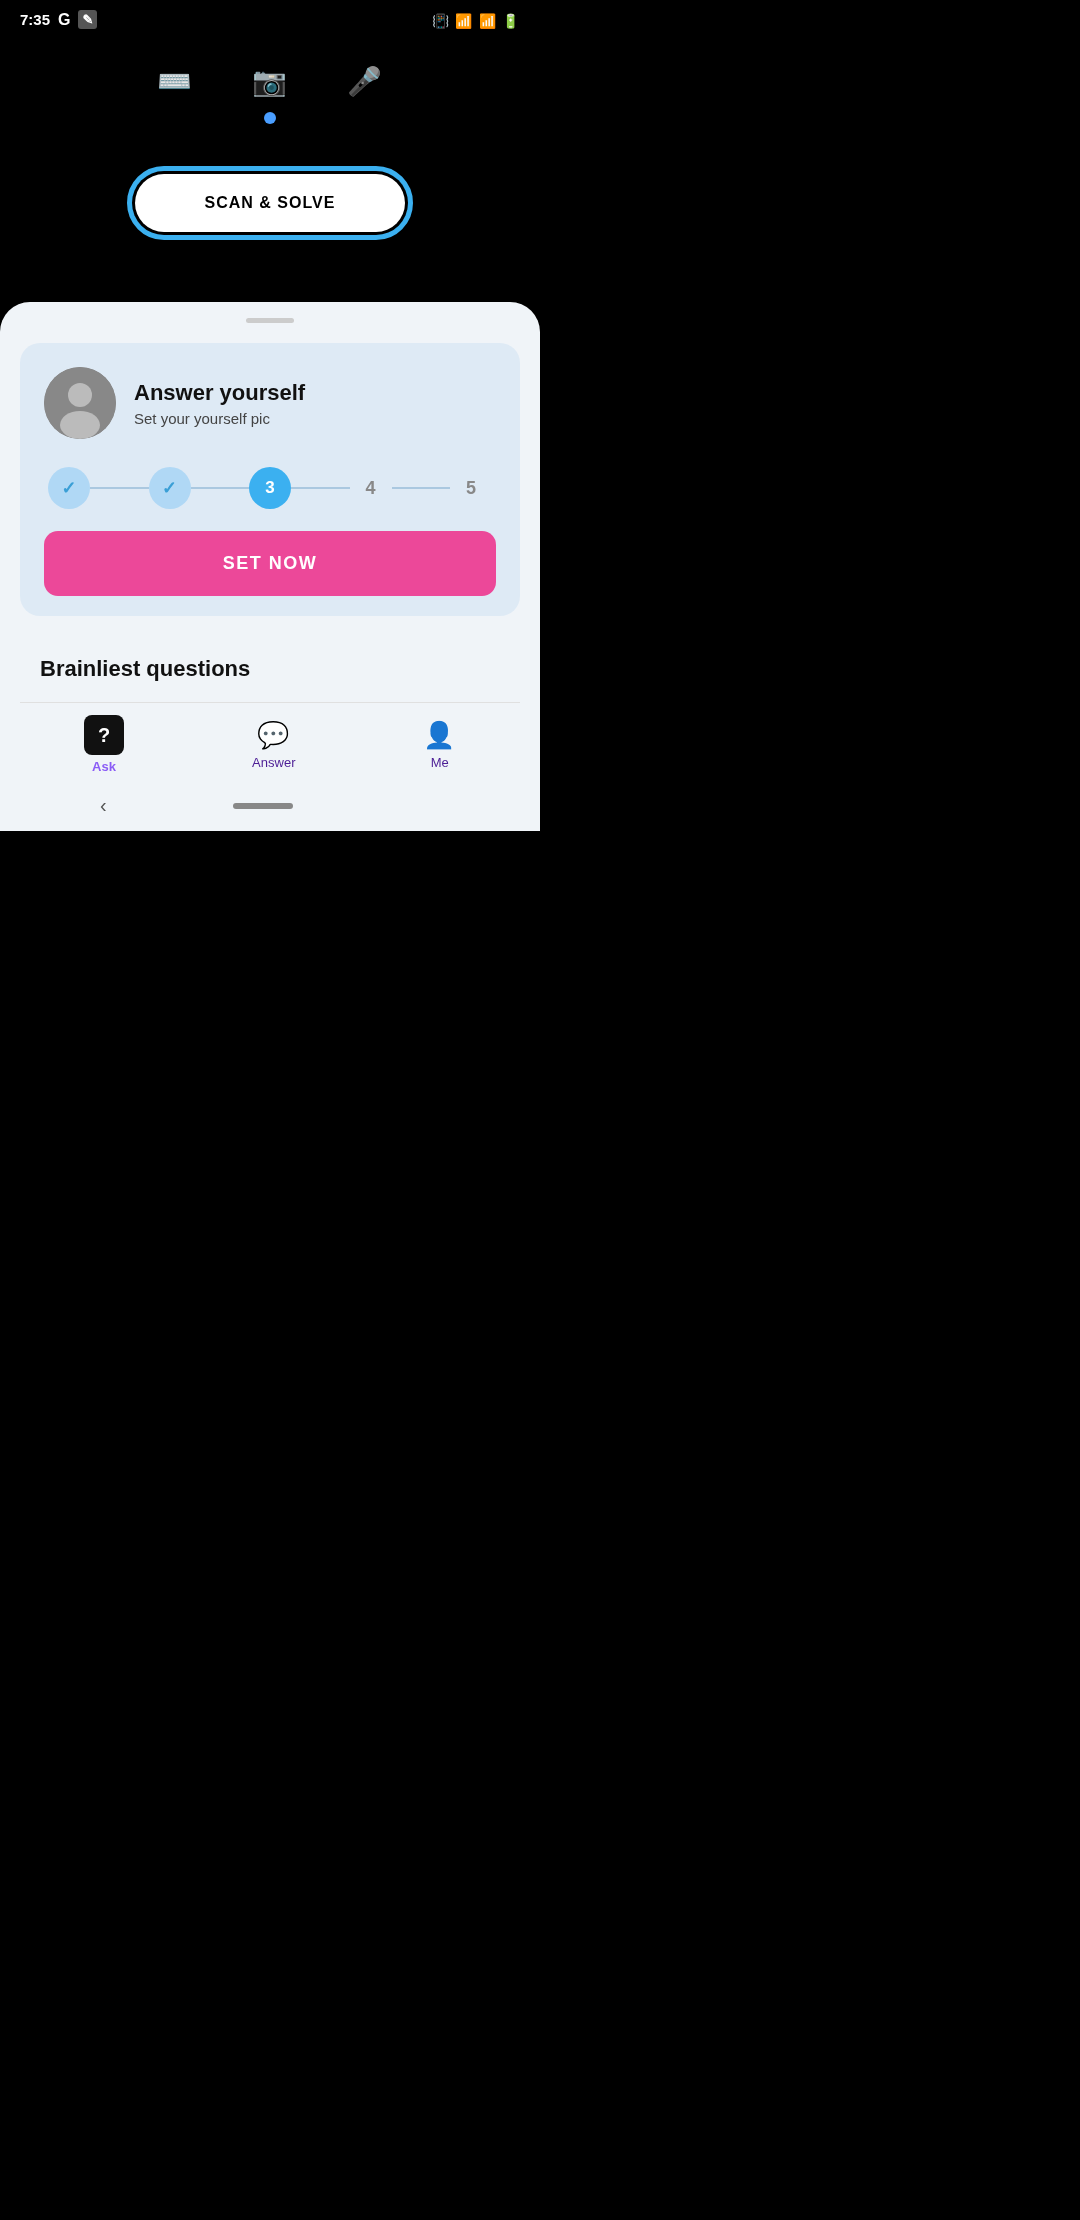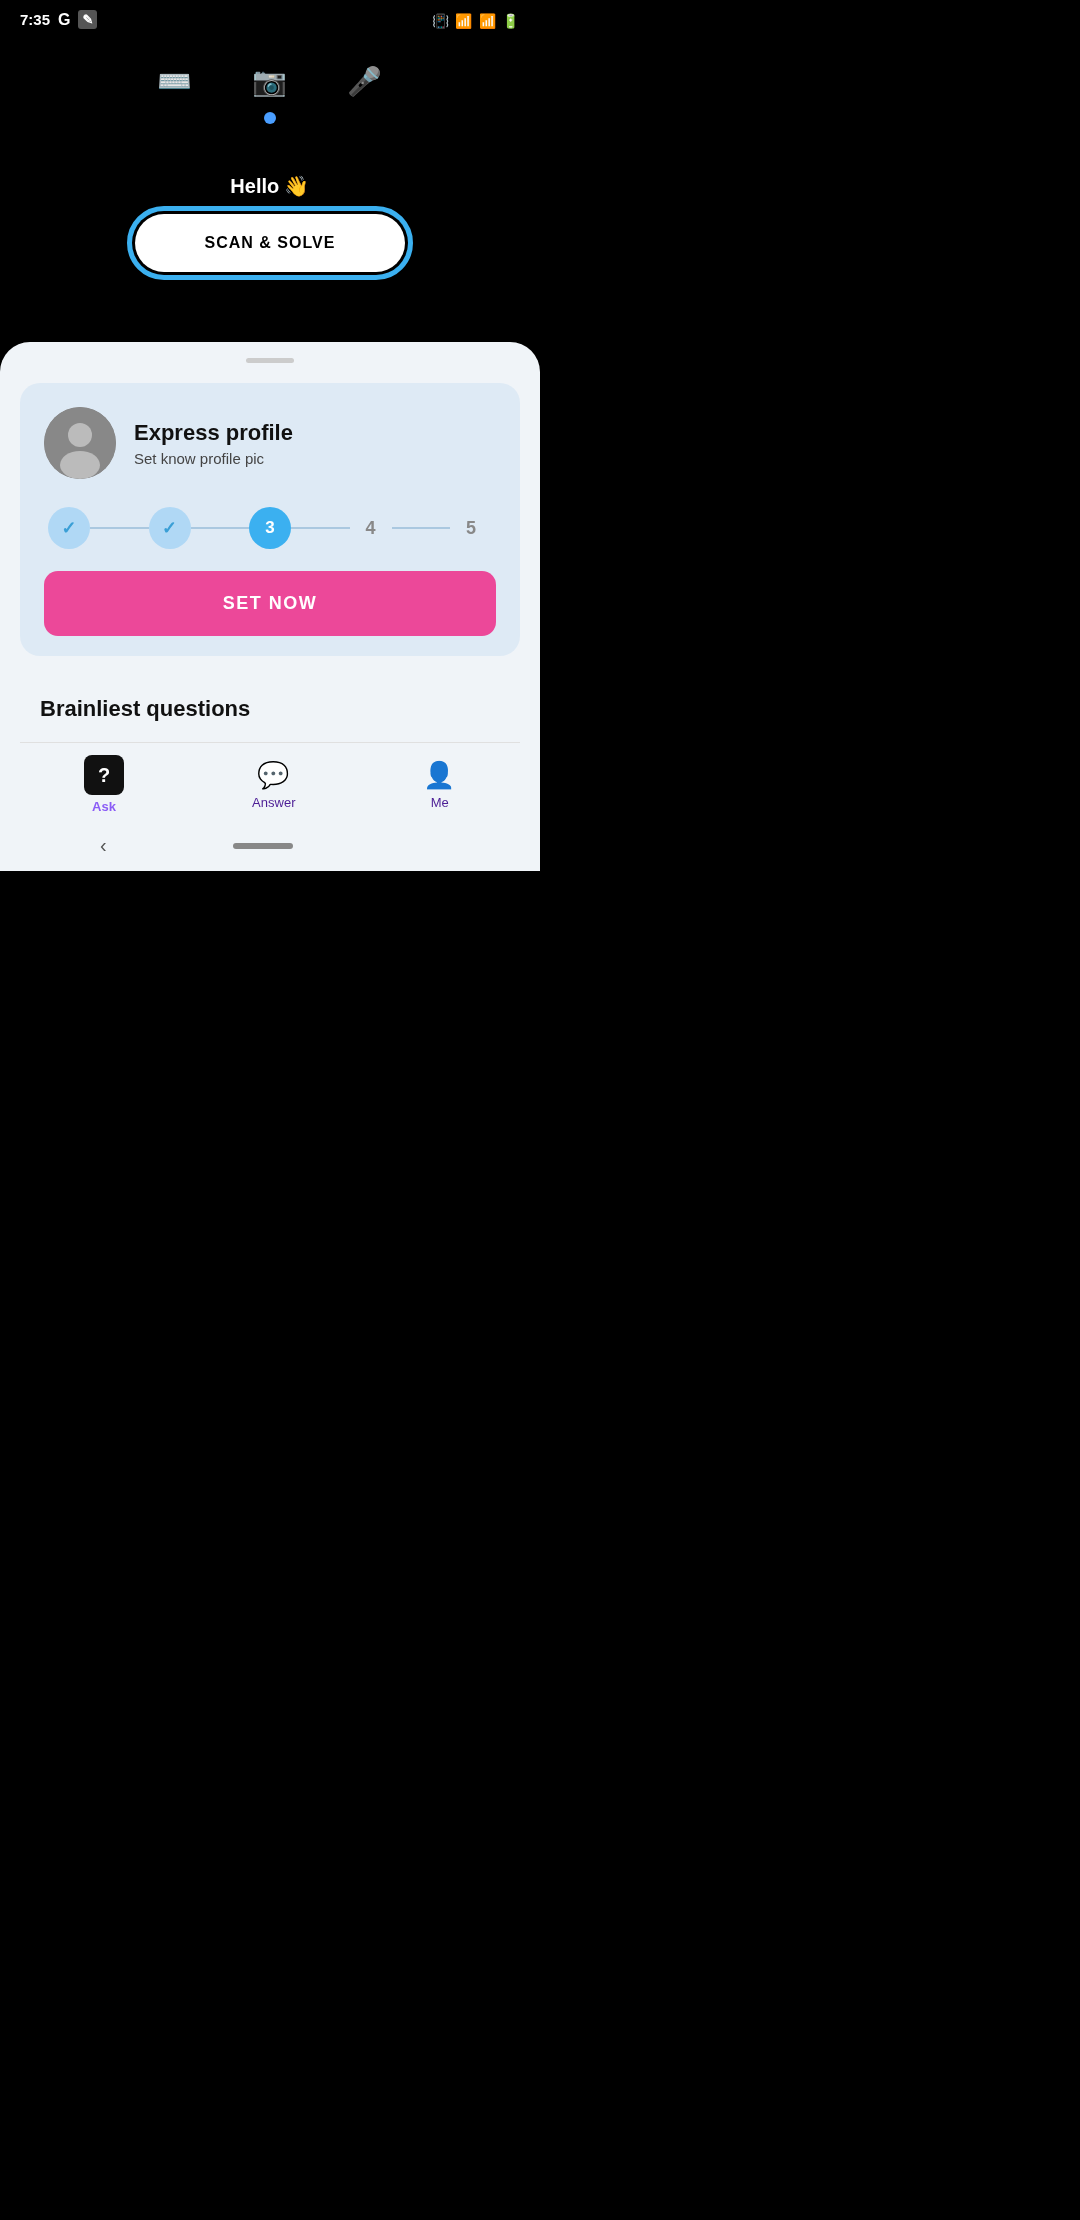--- a/index.html
+++ b/index.html
@@ -301,7 +301,6 @@
 </div>
 
 <div class="hero">
-  <div class="hello-text">Hello 👋</div>
 
   <div class="scan-solve-wrapper">
     <button class="scan-solve-btn">SCAN &amp; SOLVE</button>

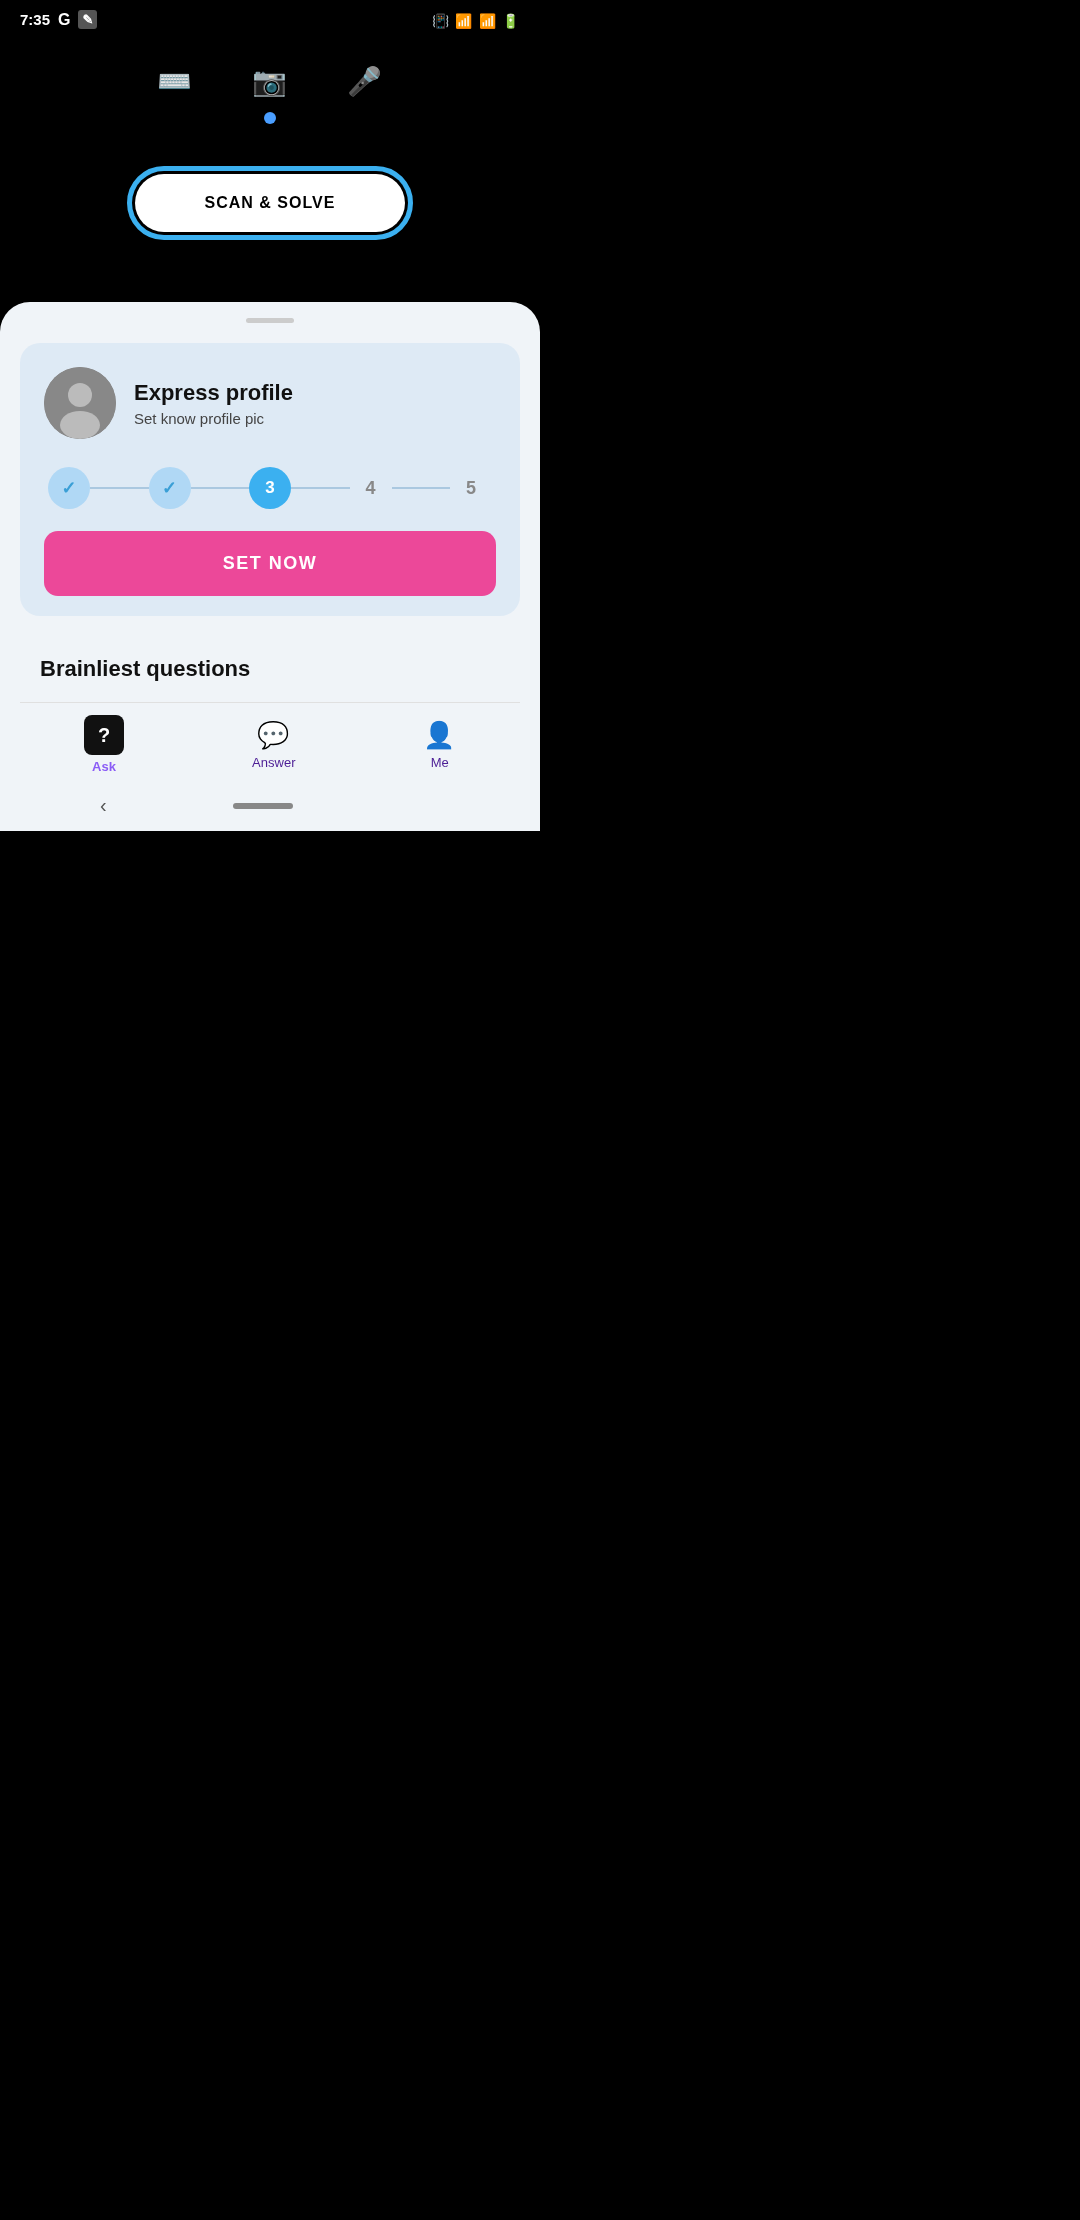--- a/index.html
+++ b/index.html
@@ -320,7 +320,7 @@
         </svg>
       </div>
       <div class="profile-text">
-        <h3>Express profile</h3>
+        <h3>Answer yourself</h3>
         <p>Set know profile pic</p>
       </div>
     </div>

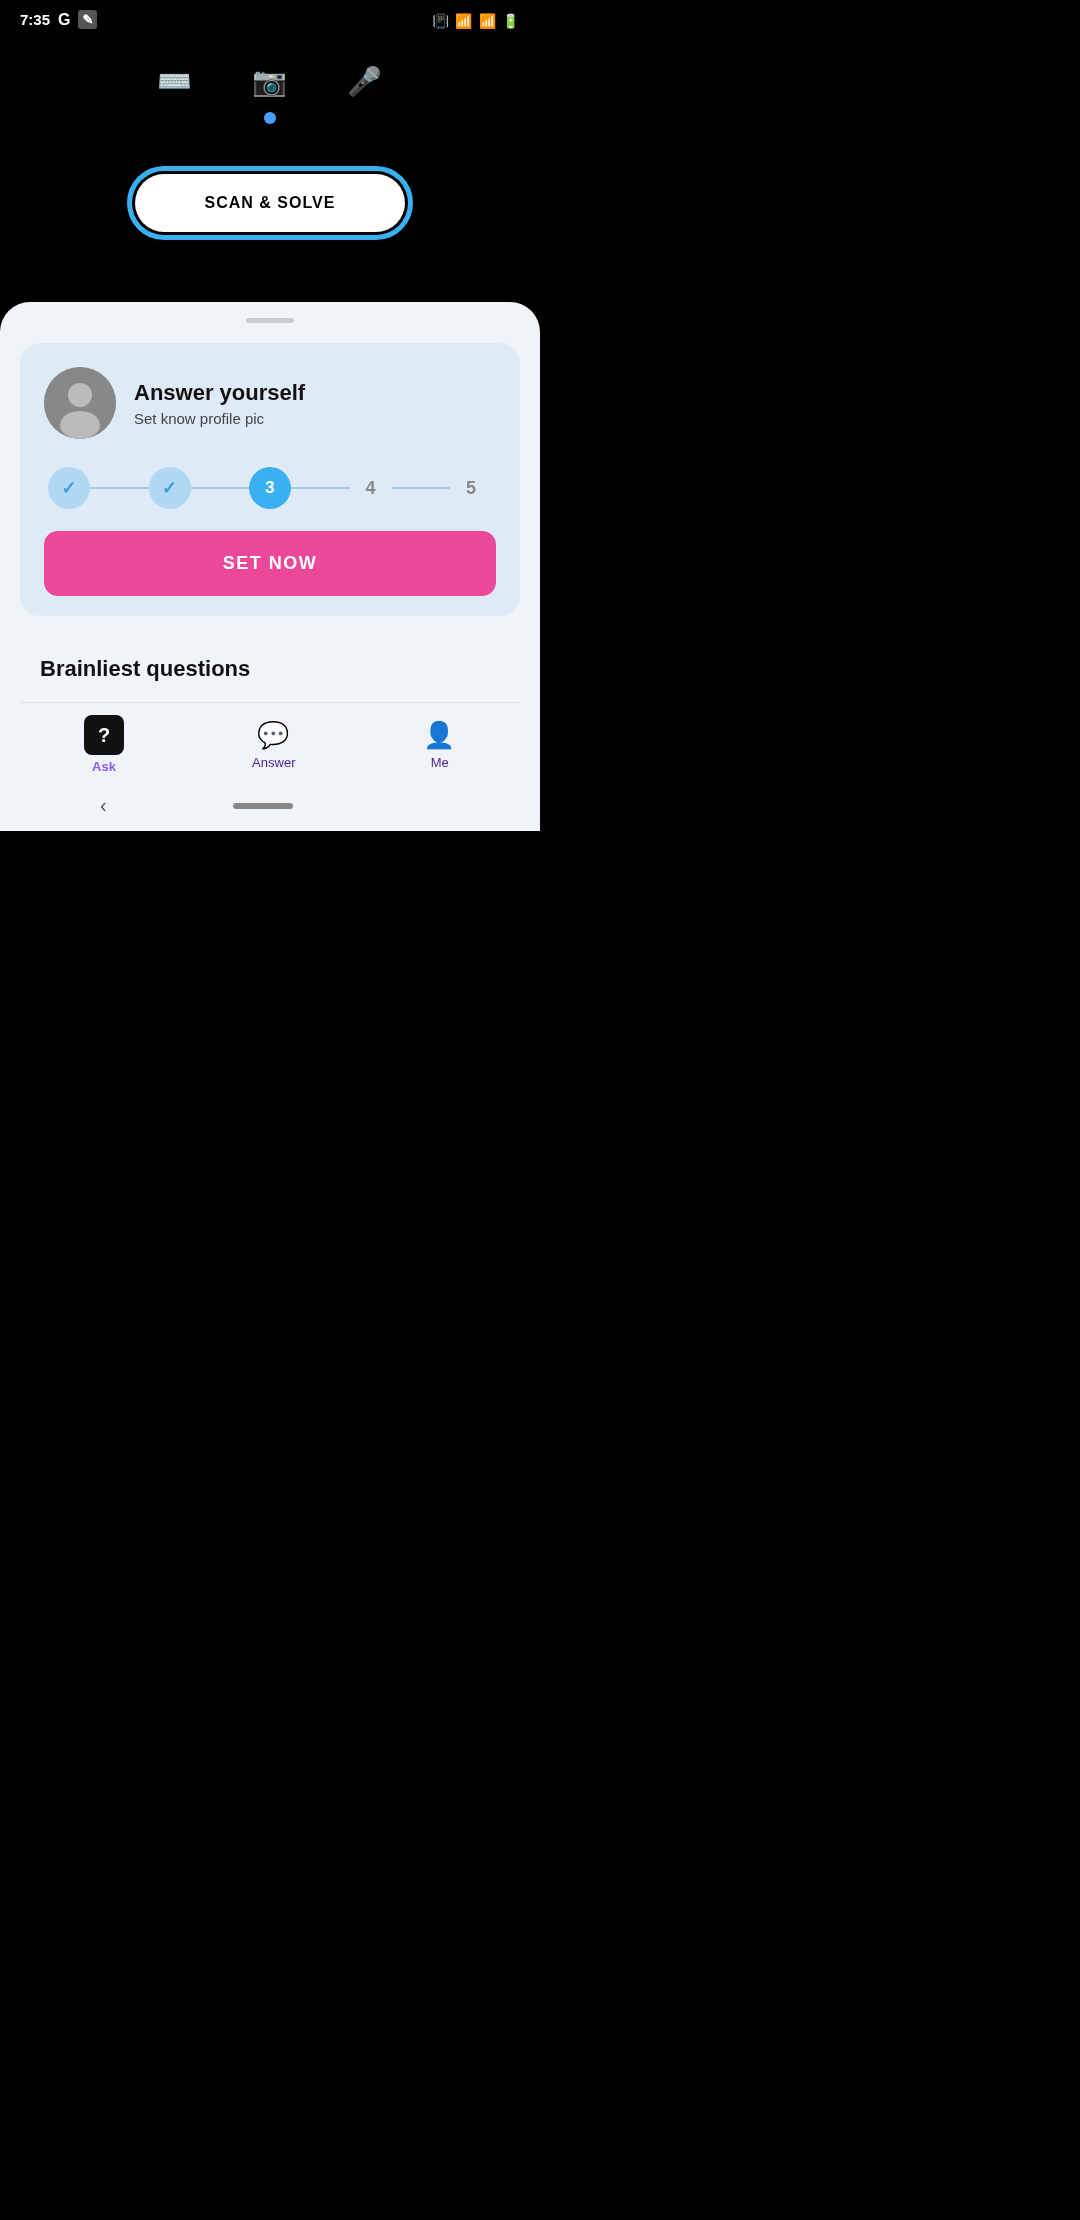--- a/index.html
+++ b/index.html
@@ -321,7 +321,7 @@
       </div>
       <div class="profile-text">
         <h3>Answer yourself</h3>
-        <p>Set know profile pic</p>
+        <p>Set your yourself pic</p>
       </div>
     </div>
 

